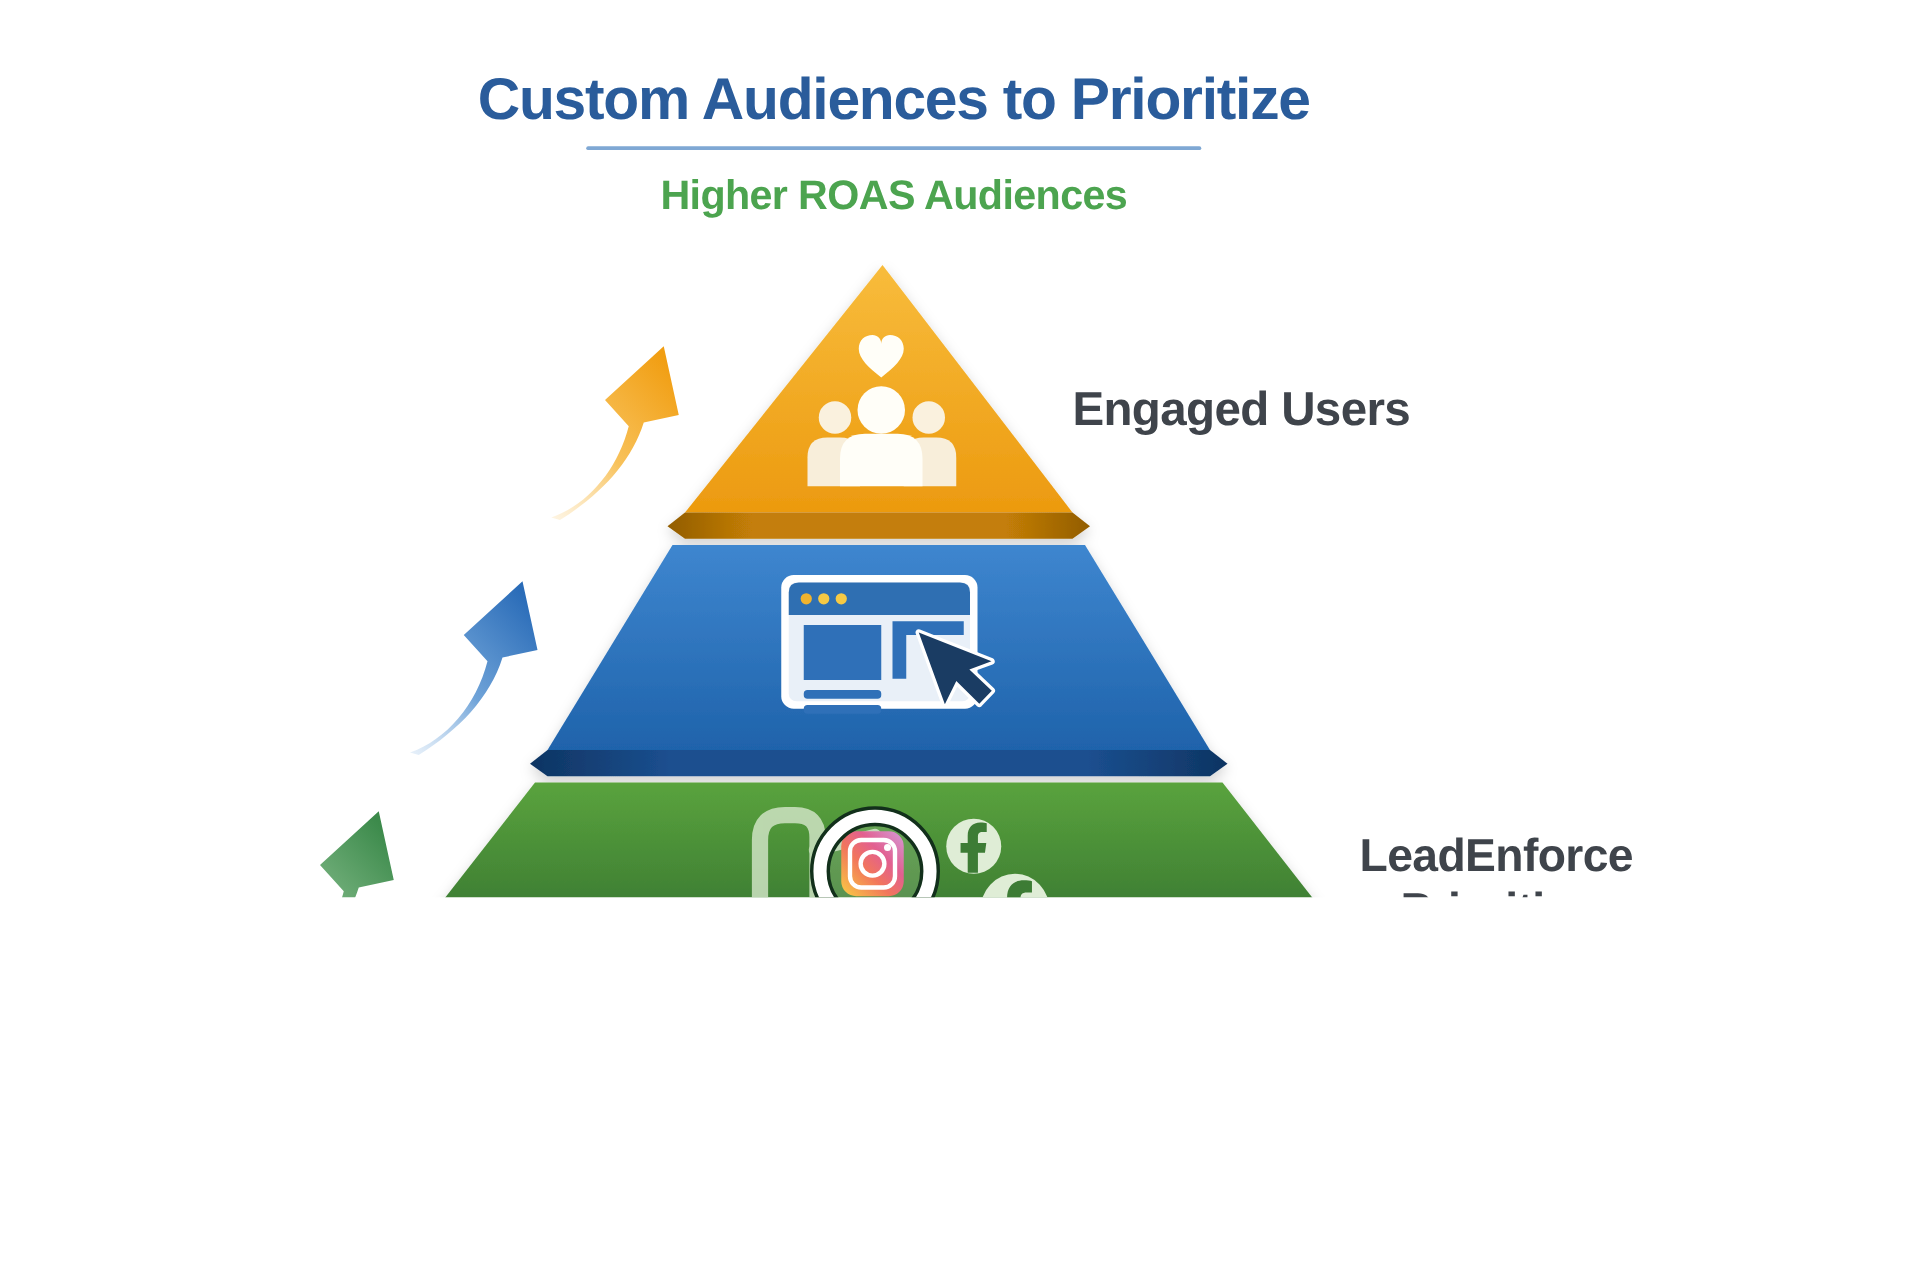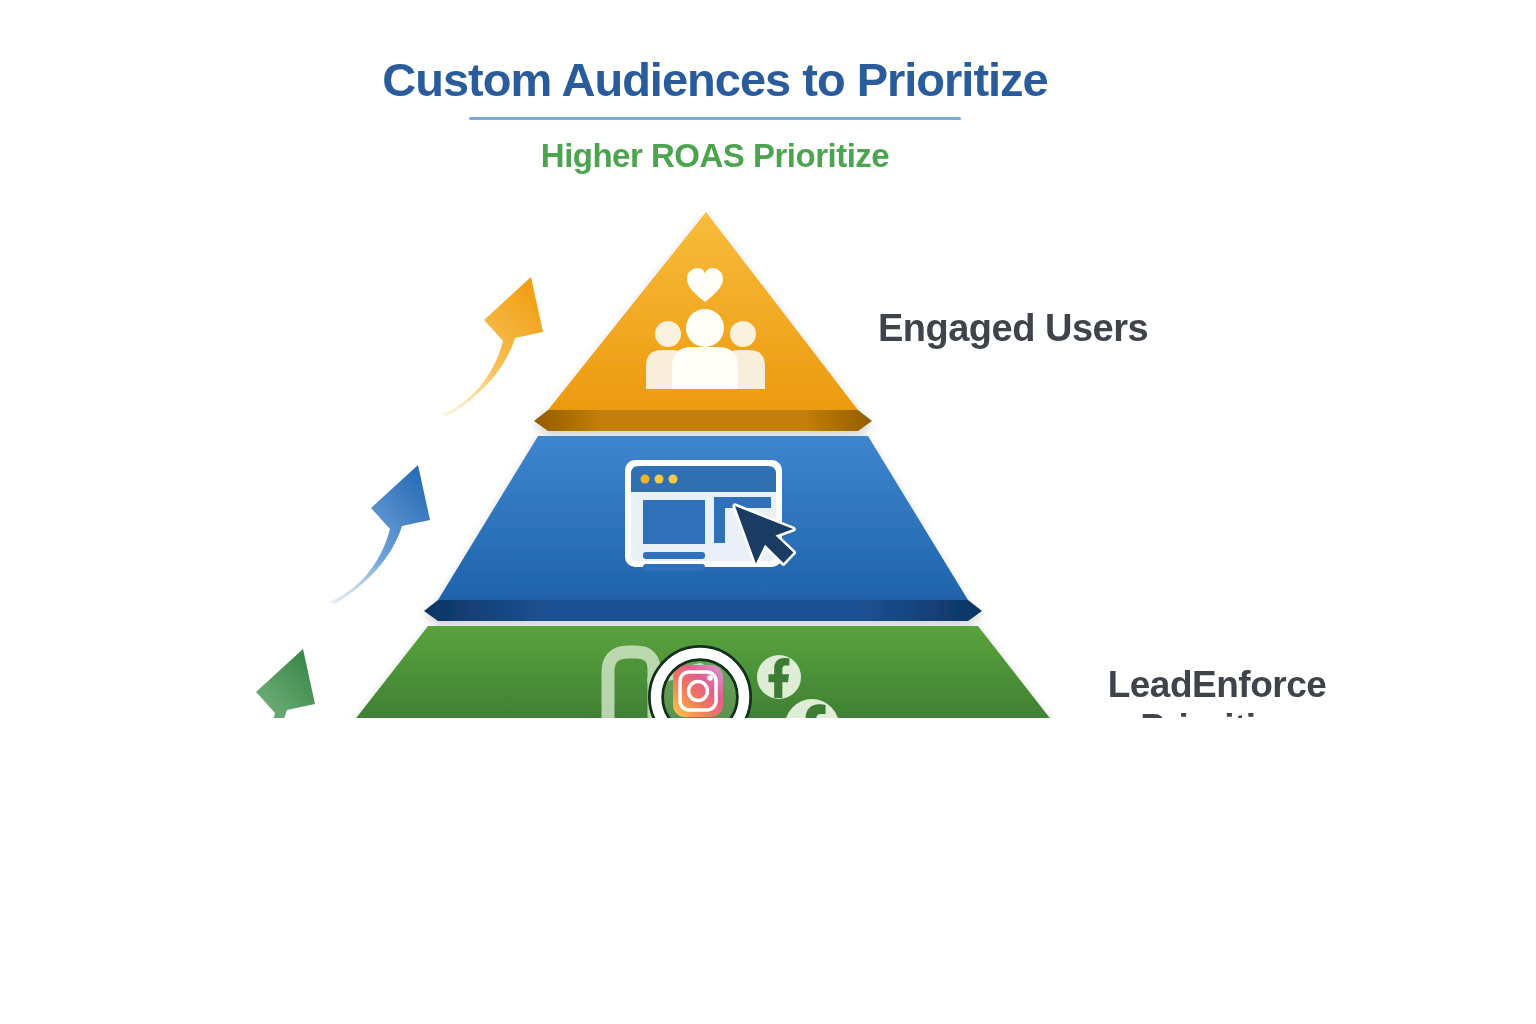--- a/index.html
+++ b/index.html
@@ -198,7 +198,7 @@
 
   <div class="txt title">Custom Audiences to Prioritize</div>
   <div class="divider"></div>
-  <div class="txt subtitle">Higher ROAS Prioritize</div>
+  <div class="txt subtitle">Higher ROAS Audiences</div>
   <div class="tier-label lbl-1">Engaged Users</div>
   <div class="tier-label lbl-3">LeadEnforce Prioritize</div>
 </div>

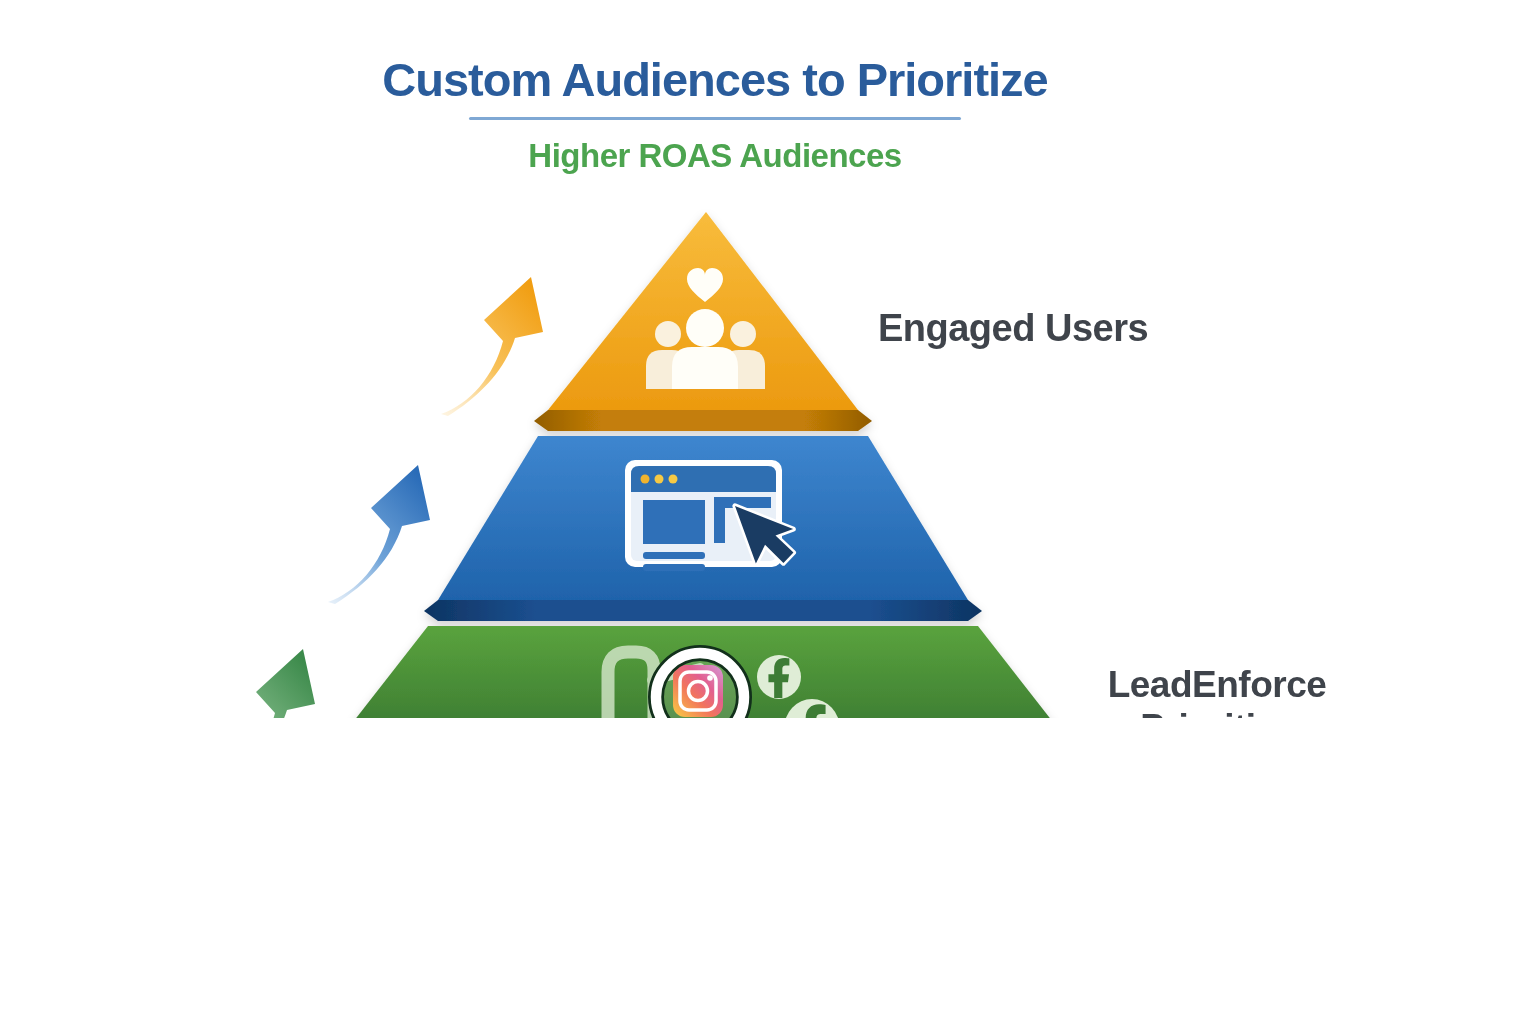--- a/index.html
+++ b/index.html
@@ -26,7 +26,7 @@
   .tier-label{
     position:absolute;transform:translate(-50%,-50%);
     font-size:38px;font-weight:700;letter-spacing:-0.5px;line-height:1.16;
-    color:var(--c-label,#3F444B);text-align:center;white-space:nowrap;margin-left:20px;
+    color:var(--c-label,#3F444B);text-align:center;white-space:nowrap;
   }
   .lbl-1{left:993px;top:328px;}
   .lbl-2{left:1115px;top:511px;}

